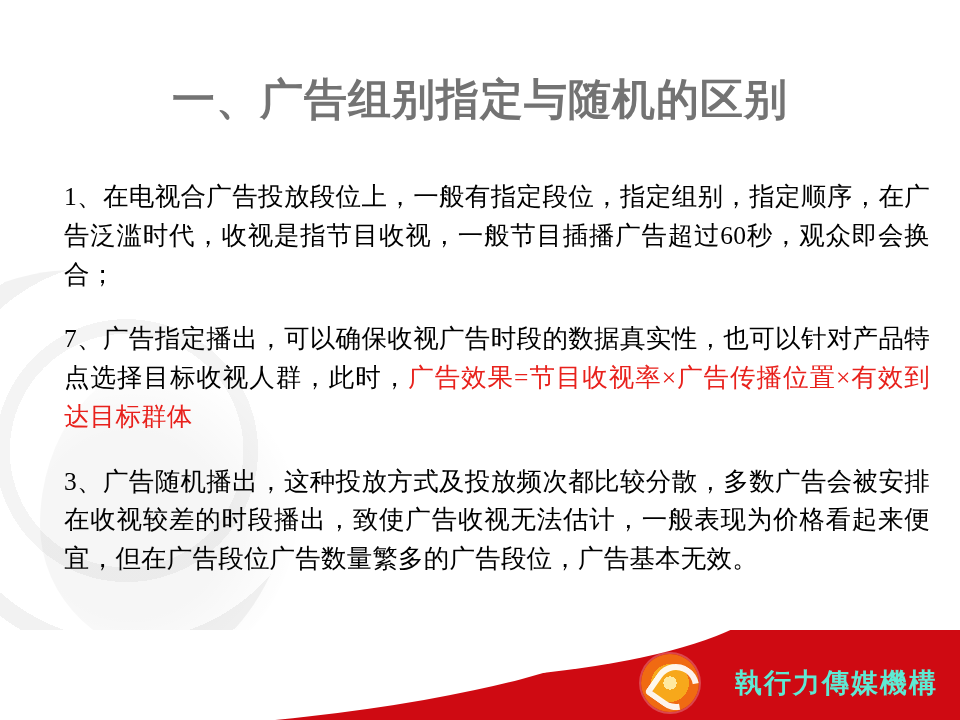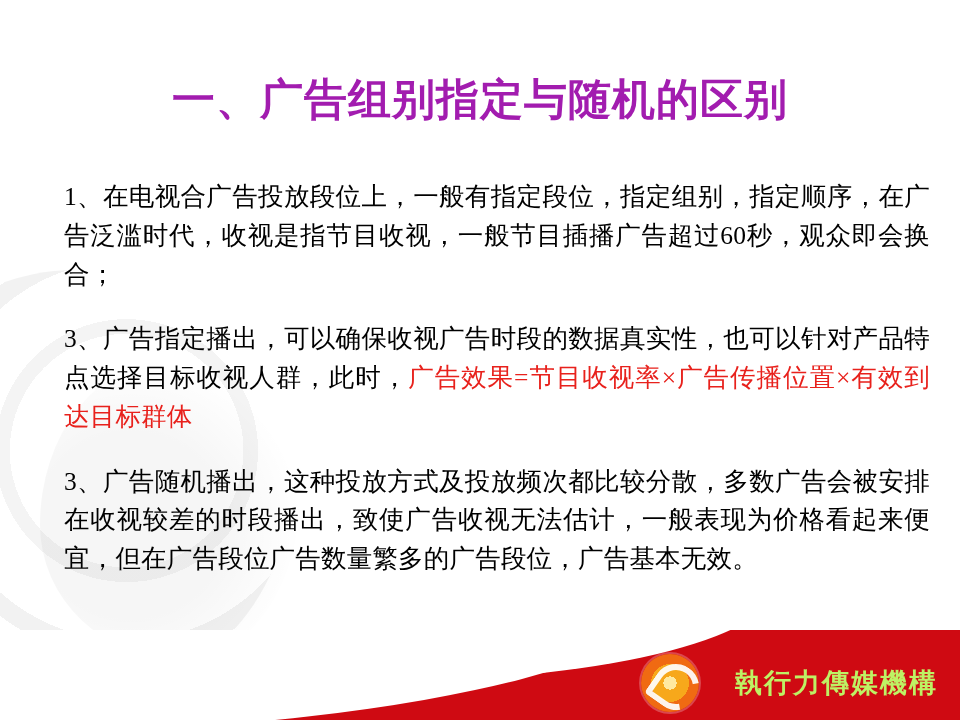--- a/index.html
+++ b/index.html
@@ -57,7 +57,7 @@
     text-align: center;
     font-size: 43px;
     font-weight: bold;
-    color: #a21caf;
+    color: #737373;
     letter-spacing: 1px;
     line-height: 1.1;
   }

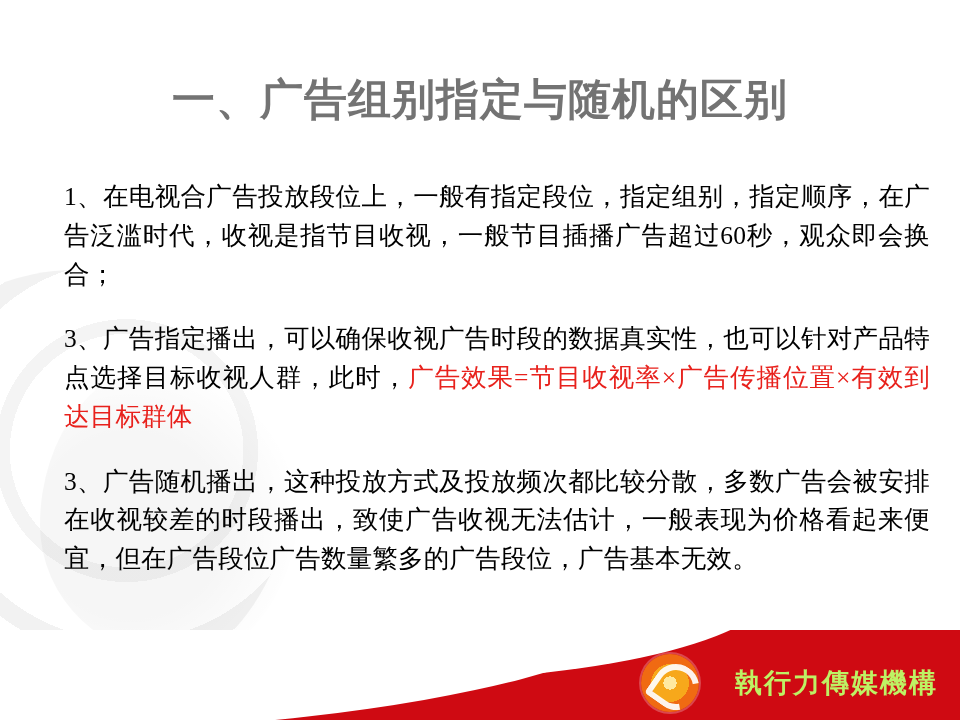--- a/index.html
+++ b/index.html
@@ -166,7 +166,7 @@
   <div class="body-area">
     <p class="para">1、在电视合广告投放段位上，一般有指定段位，指定组别，指定顺序，在广告泛滥时代，收视是指节目收视，一般节目插播广告超过60秒，观众即会换合；</p>
 
-    <p class="para"><span>3、广告指定播出，可以确保收视广告时段的数据真实性，也可以针对产品特点选择目标收视人群，此时，</span><span class="hl">广告效果=节目收视率×广告传播位置×有效到达目标群体</span></p>
+    <p class="para"><span>7、广告指定播出，可以确保收视广告时段的数据真实性，也可以针对产品特点选择目标收视人群，此时，</span><span class="hl">广告效果=节目收视率×广告传播位置×有效到达目标群体</span></p>
 
     <p class="para">3、广告随机播出，这种投放方式及投放频次都比较分散，多数广告会被安排在收视较差的时段播出，致使广告收视无法估计，一般表现为价格看起来便宜，但在广告段位广告数量繁多的广告段位，广告基本无效。</p>
   </div>

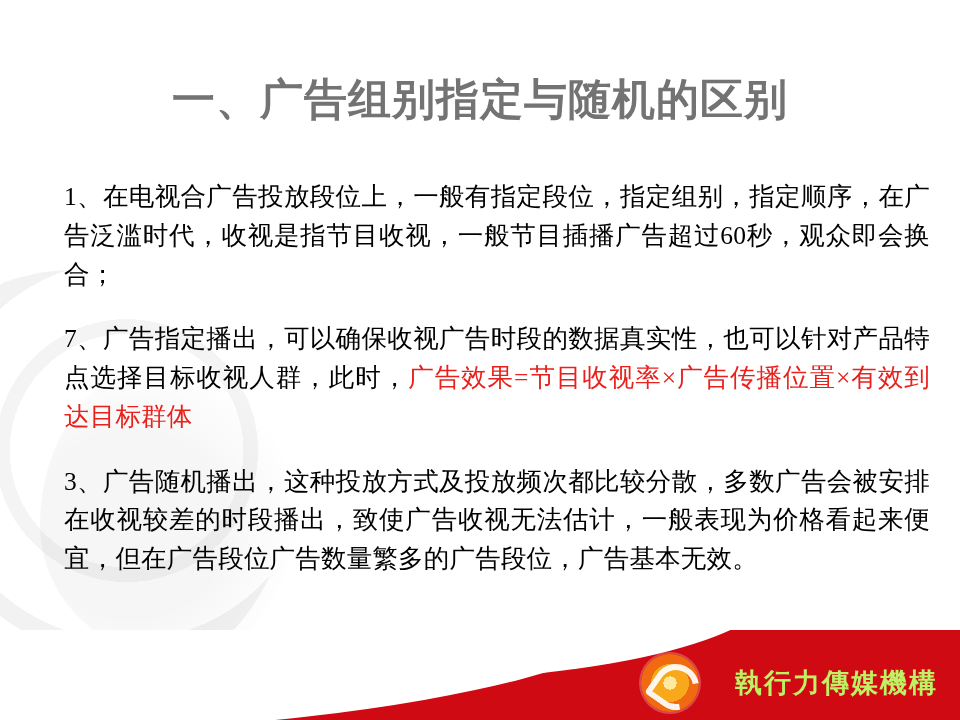--- a/index.html
+++ b/index.html
@@ -140,7 +140,7 @@
     transform: rotate(35deg);
     opacity: 0.92;
   }
-  .logo-text { color: #bef264; line-height: 1.05; margin-left: 24px; }
+  .logo-text { color: #5eead4; line-height: 1.05; margin-left: 24px; }
   .logo-cn {
     font-size: 27px;
     font-weight: bold;

